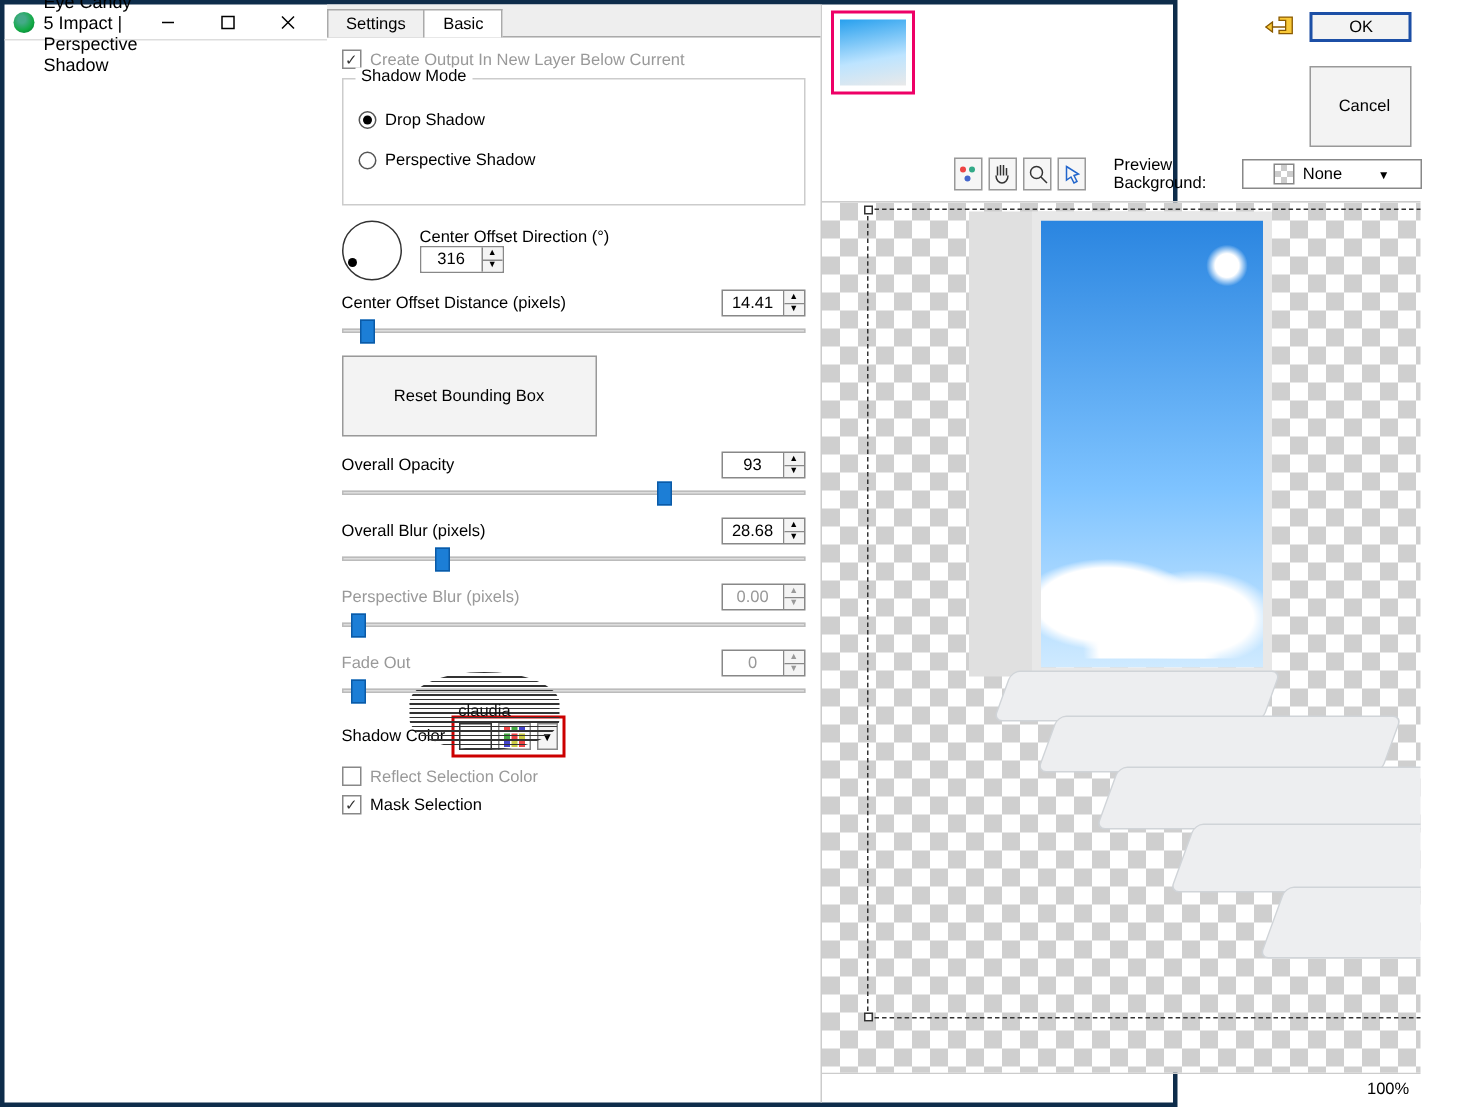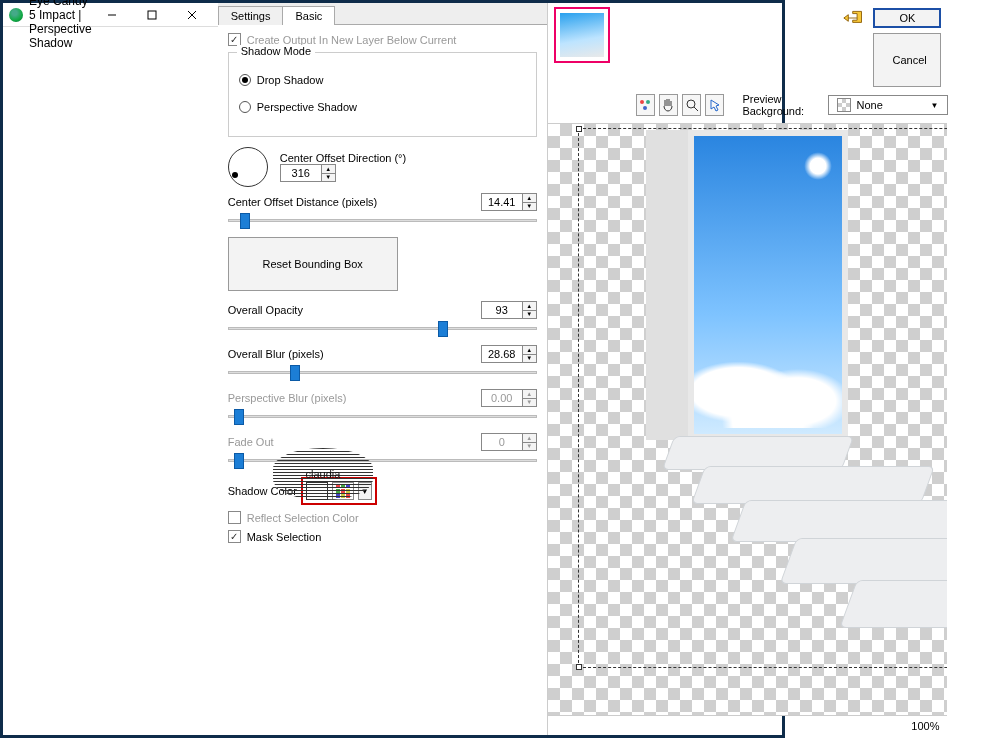--- a/index.html
+++ b/index.html
@@ -57,7 +57,7 @@
 .top-right { display: flex; align-items: flex-start; padding: 4px 6px; gap: 8px; }
 .thumb-preview { width: 56px; height: 56px; border: 2px solid #e06; background: #fff; display:flex; align-items:center; justify-content:center; }
 .thumb-preview .mini { width: 44px; height: 44px; background: linear-gradient(170deg,#28a0ee 0%,#bde4ff 60%,#e9e9e9 100%); }
-.right-buttons { margin-left: auto; display: flex; flex-direction: column; gap: 4px; align-items: flex-end; }
+.right-buttons { margin-left: auto; display: flex; flex-direction: column; gap: 15px; align-items: flex-end; }
 .btn-ok { border: 2px solid #1c4fa6; background: #f3f3f3; width: 68px; padding: 2px 0; text-align: center; }
 .hand-ok { display:flex; align-items:center; gap:2px;}
 .toolbar { display: flex; align-items: center; gap: 4px; padding: 2px 0 6px 88px; }

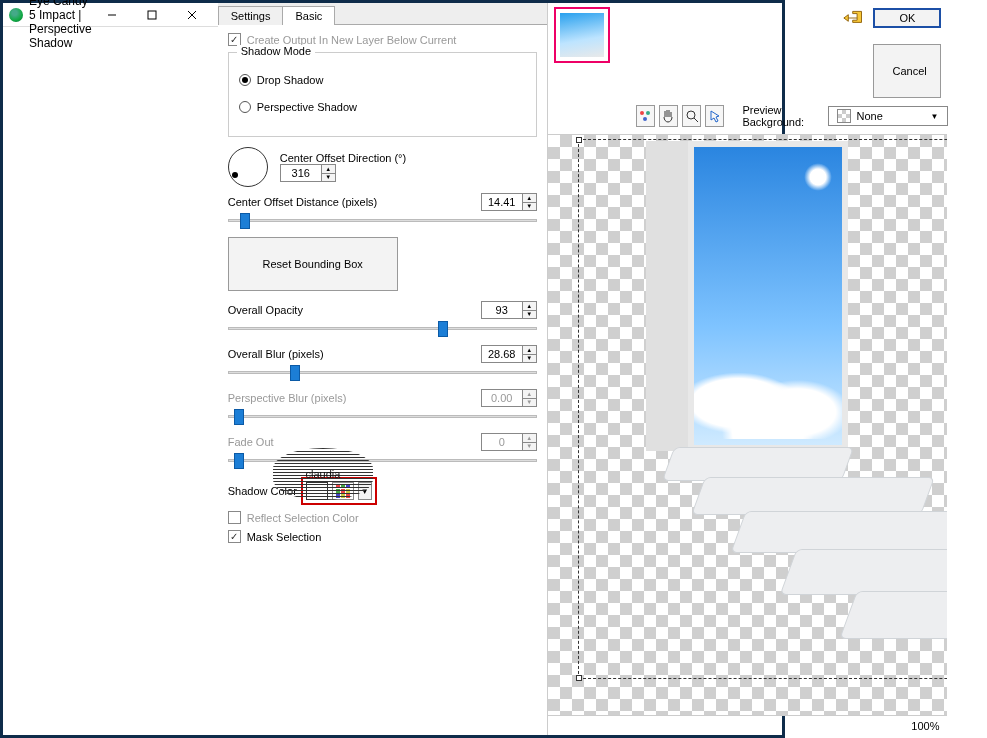--- a/index.html
+++ b/index.html
@@ -64,7 +64,7 @@
 .tbtn { width: 24px; height: 22px; border: 1px solid #999; background: #f6f6f6; display:flex; align-items:center; justify-content:center; }
 .tbtn svg { width:14px; height:14px; }
 .preview-bg-label { margin-left: 14px; }
-.select { border: 1px solid #888; height: 20px; display: flex; align-items: center; padding: 0 8px; min-width: 120px; background:#fff; }
+.select { border: 1px solid #888; height: 20px; display: flex; align-items: center; padding: 0 20px; min-width: 120px; background:#fff; }
 .select .sw { width:14px; height:14px; background: repeating-conic-gradient(#ccc 0 25%, #fff 0 50%) 0 0/8px 8px; border:1px solid #888; margin-right:6px;}
 .select .arrow { margin-left:auto; font-size:8px;}
 .preview-area { flex: 1; background: repeating-conic-gradient(#cfcfcf 0 25%, #fff 0 50%) 0 0/24px 24px; position: relative; border-top: 1px solid #ccc; overflow:hidden;}

